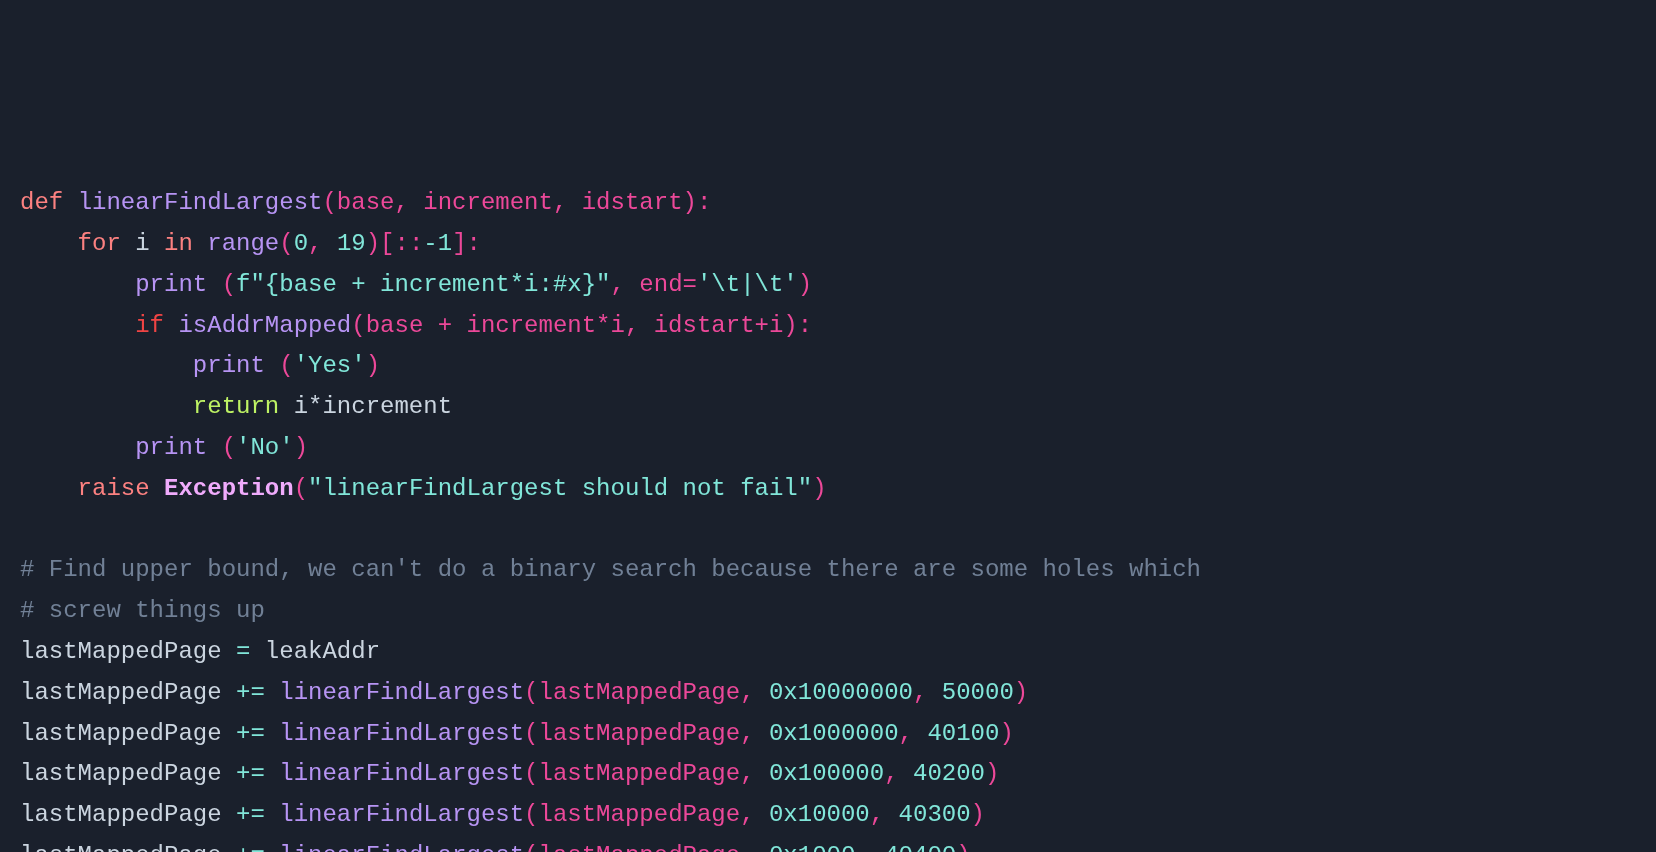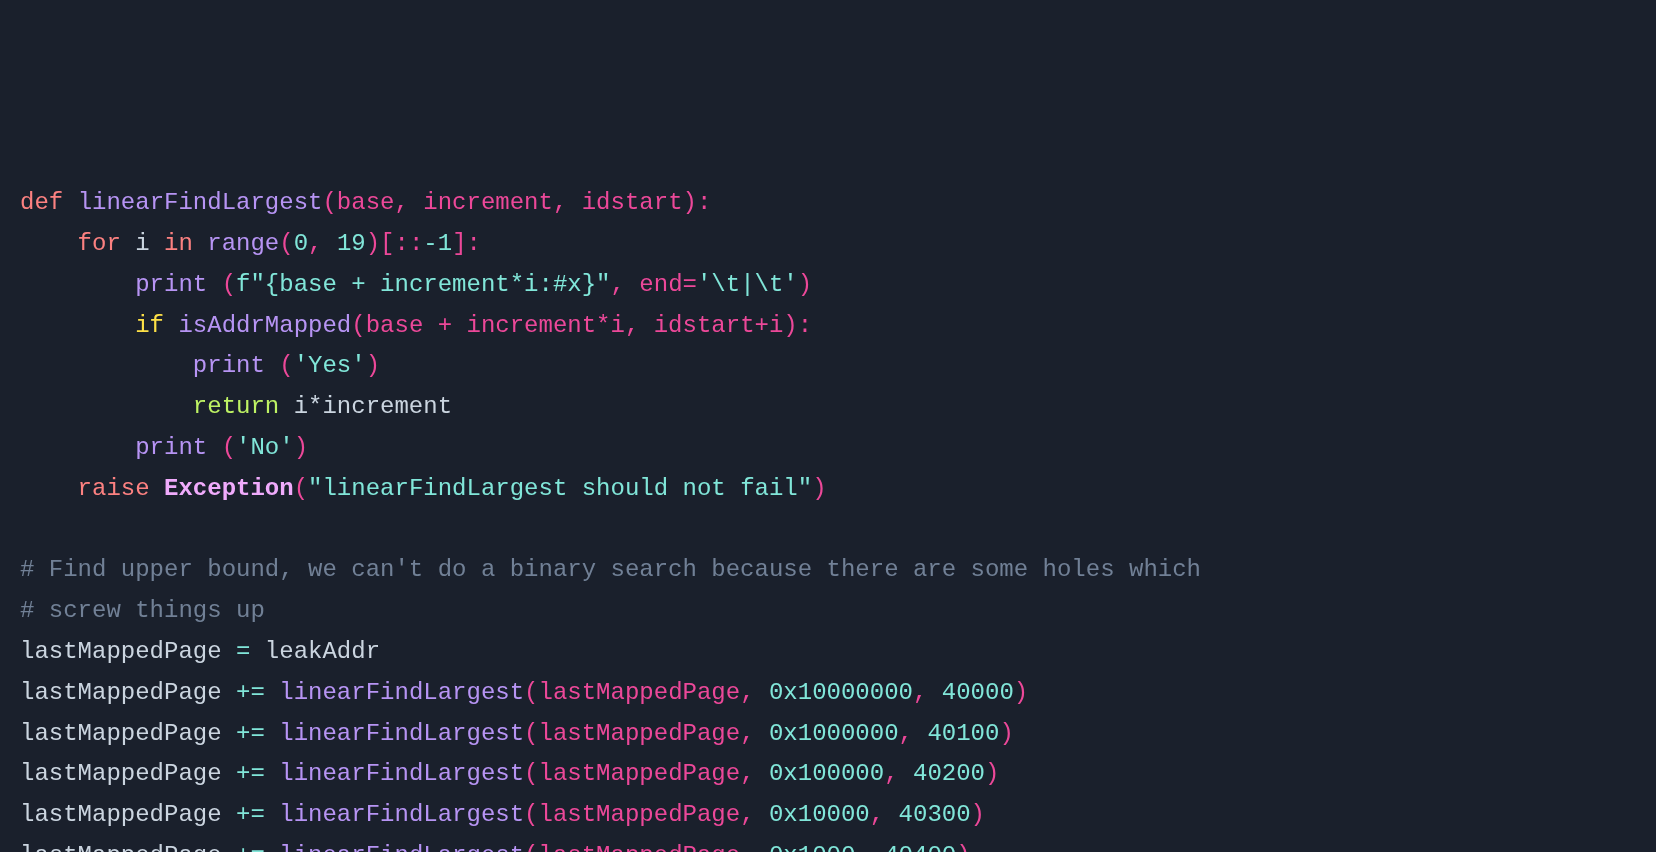--- a/index.html
+++ b/index.html
@@ -22,7 +22,7 @@
   .kw-def { color: #fc8181; }
   .kw-for { color: #fc8181; }
   .kw-in { color: #fc8181; }
-  .kw-if { color: #fde047; }
+  .kw-if { color: #ef4444; }
   .kw-return { color: #bef264; }
   .kw-raise { color: #fc8181; margin-top: 40px; }
   .func-name { color: #b794f4; }

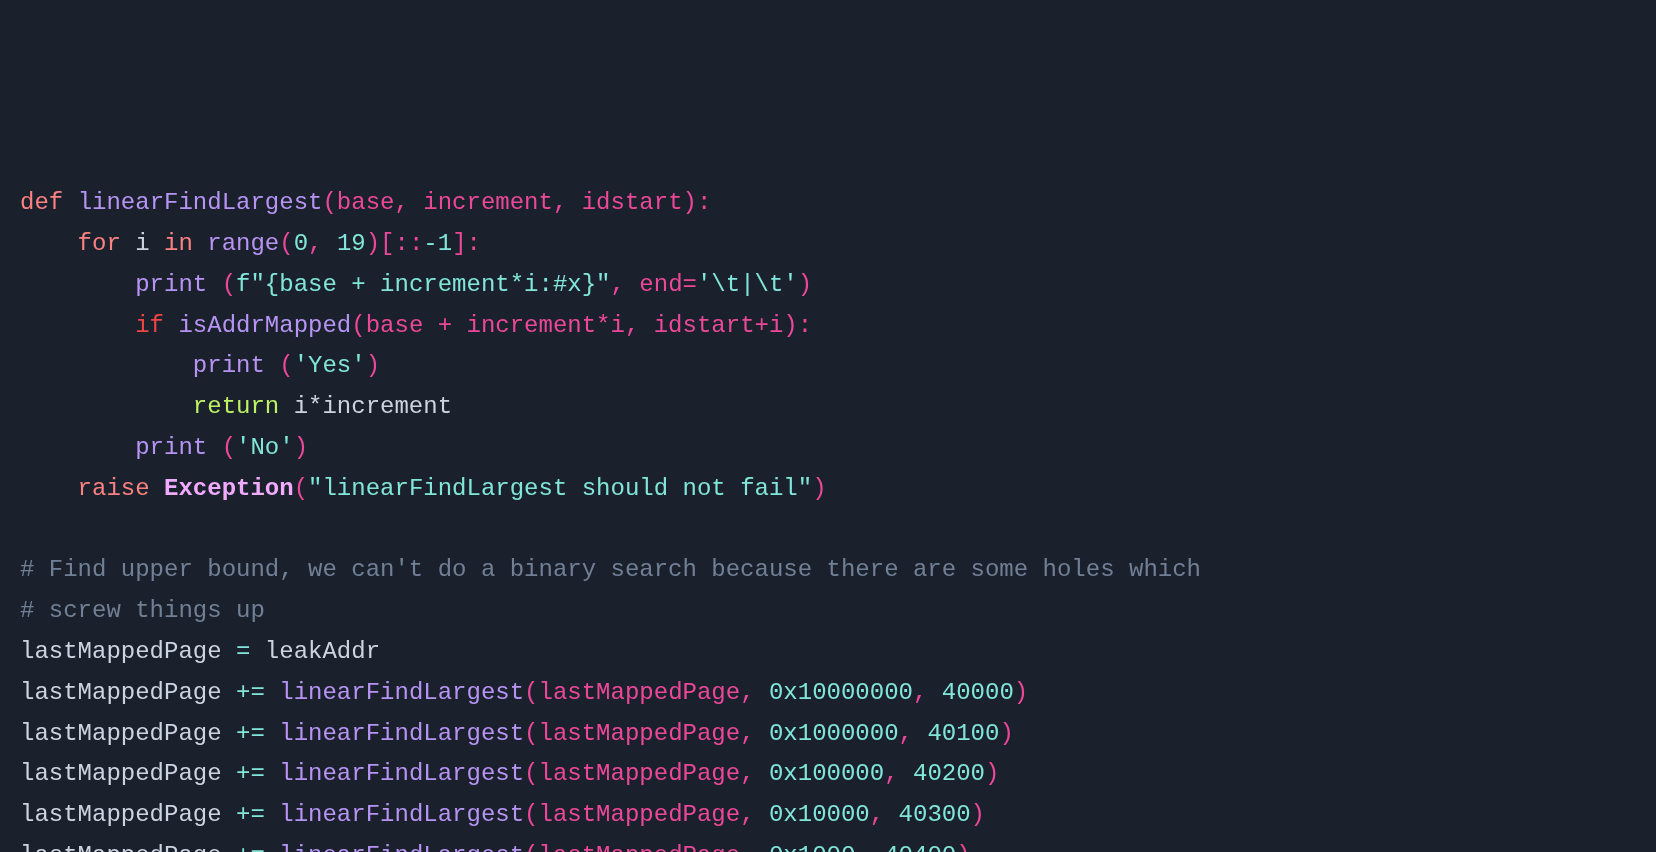--- a/index.html
+++ b/index.html
@@ -54,7 +54,7 @@
 <span><span class="comment"># Find upper bound, we can't do a binary search because there are some holes which</span></span>
 <span><span class="comment"># screw things up</span></span>
 <span><span class="var">lastMappedPage </span><span class="assign">=</span><span class="var"> leakAddr</span></span>
-<span><span class="var">lastMappedPage </span><span class="assign">+=</span><span class="func-call"> linearFindLargest</span><span class="paren">(lastMappedPage, </span><span class="number">0x10000000</span><span class="paren">, </span><span class="number">40000</span><span class="paren">)</span></span>
+<span><span class="var">lastMappedPage </span><span class="assign">+=</span><span class="func-call"> linearFindLargest</span><span class="paren">(lastMappedPage, </span><span class="number">0x10000000</span><span class="paren">, </span><span class="number">50000</span><span class="paren">)</span></span>
 <span><span class="var">lastMappedPage </span><span class="assign">+=</span><span class="func-call"> linearFindLargest</span><span class="paren">(lastMappedPage, </span><span class="number">0x1000000</span><span class="paren">, </span><span class="number">40100</span><span class="paren">)</span></span>
 <span><span class="var">lastMappedPage </span><span class="assign">+=</span><span class="func-call"> linearFindLargest</span><span class="paren">(lastMappedPage, </span><span class="number">0x100000</span><span class="paren">, </span><span class="number">40200</span><span class="paren">)</span></span>
 <span><span class="var">lastMappedPage </span><span class="assign">+=</span><span class="func-call"> linearFindLargest</span><span class="paren">(lastMappedPage, </span><span class="number">0x10000</span><span class="paren">, </span><span class="number">40300</span><span class="paren">)</span></span>

